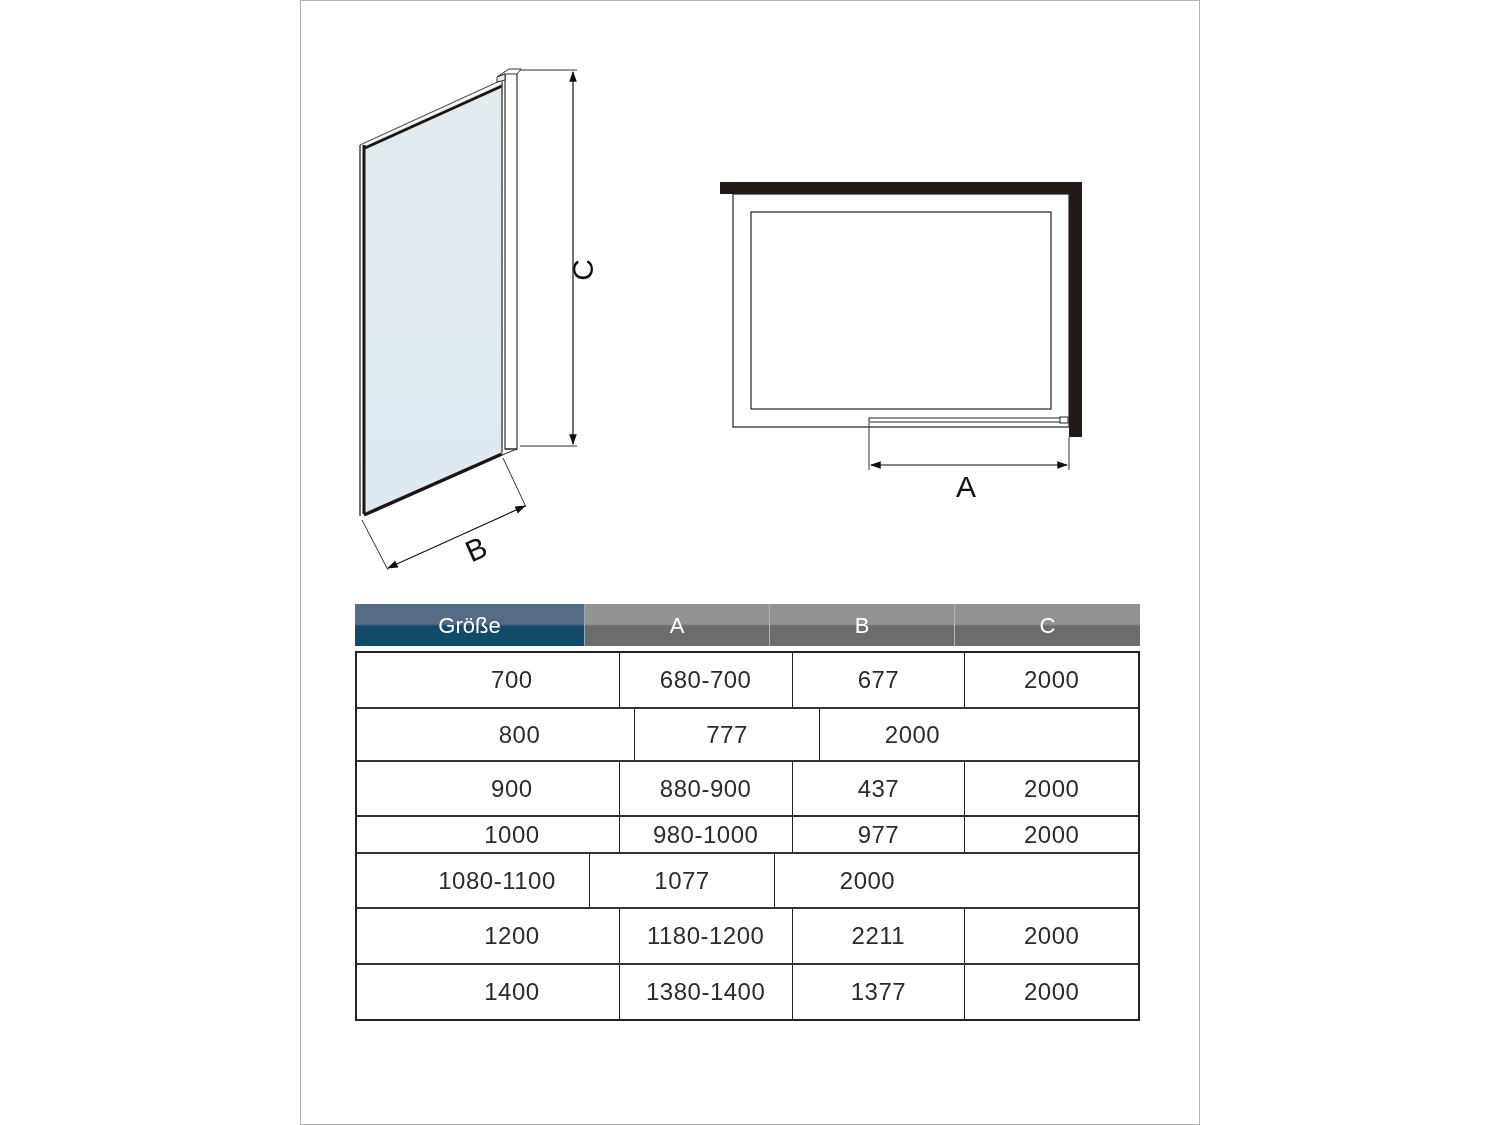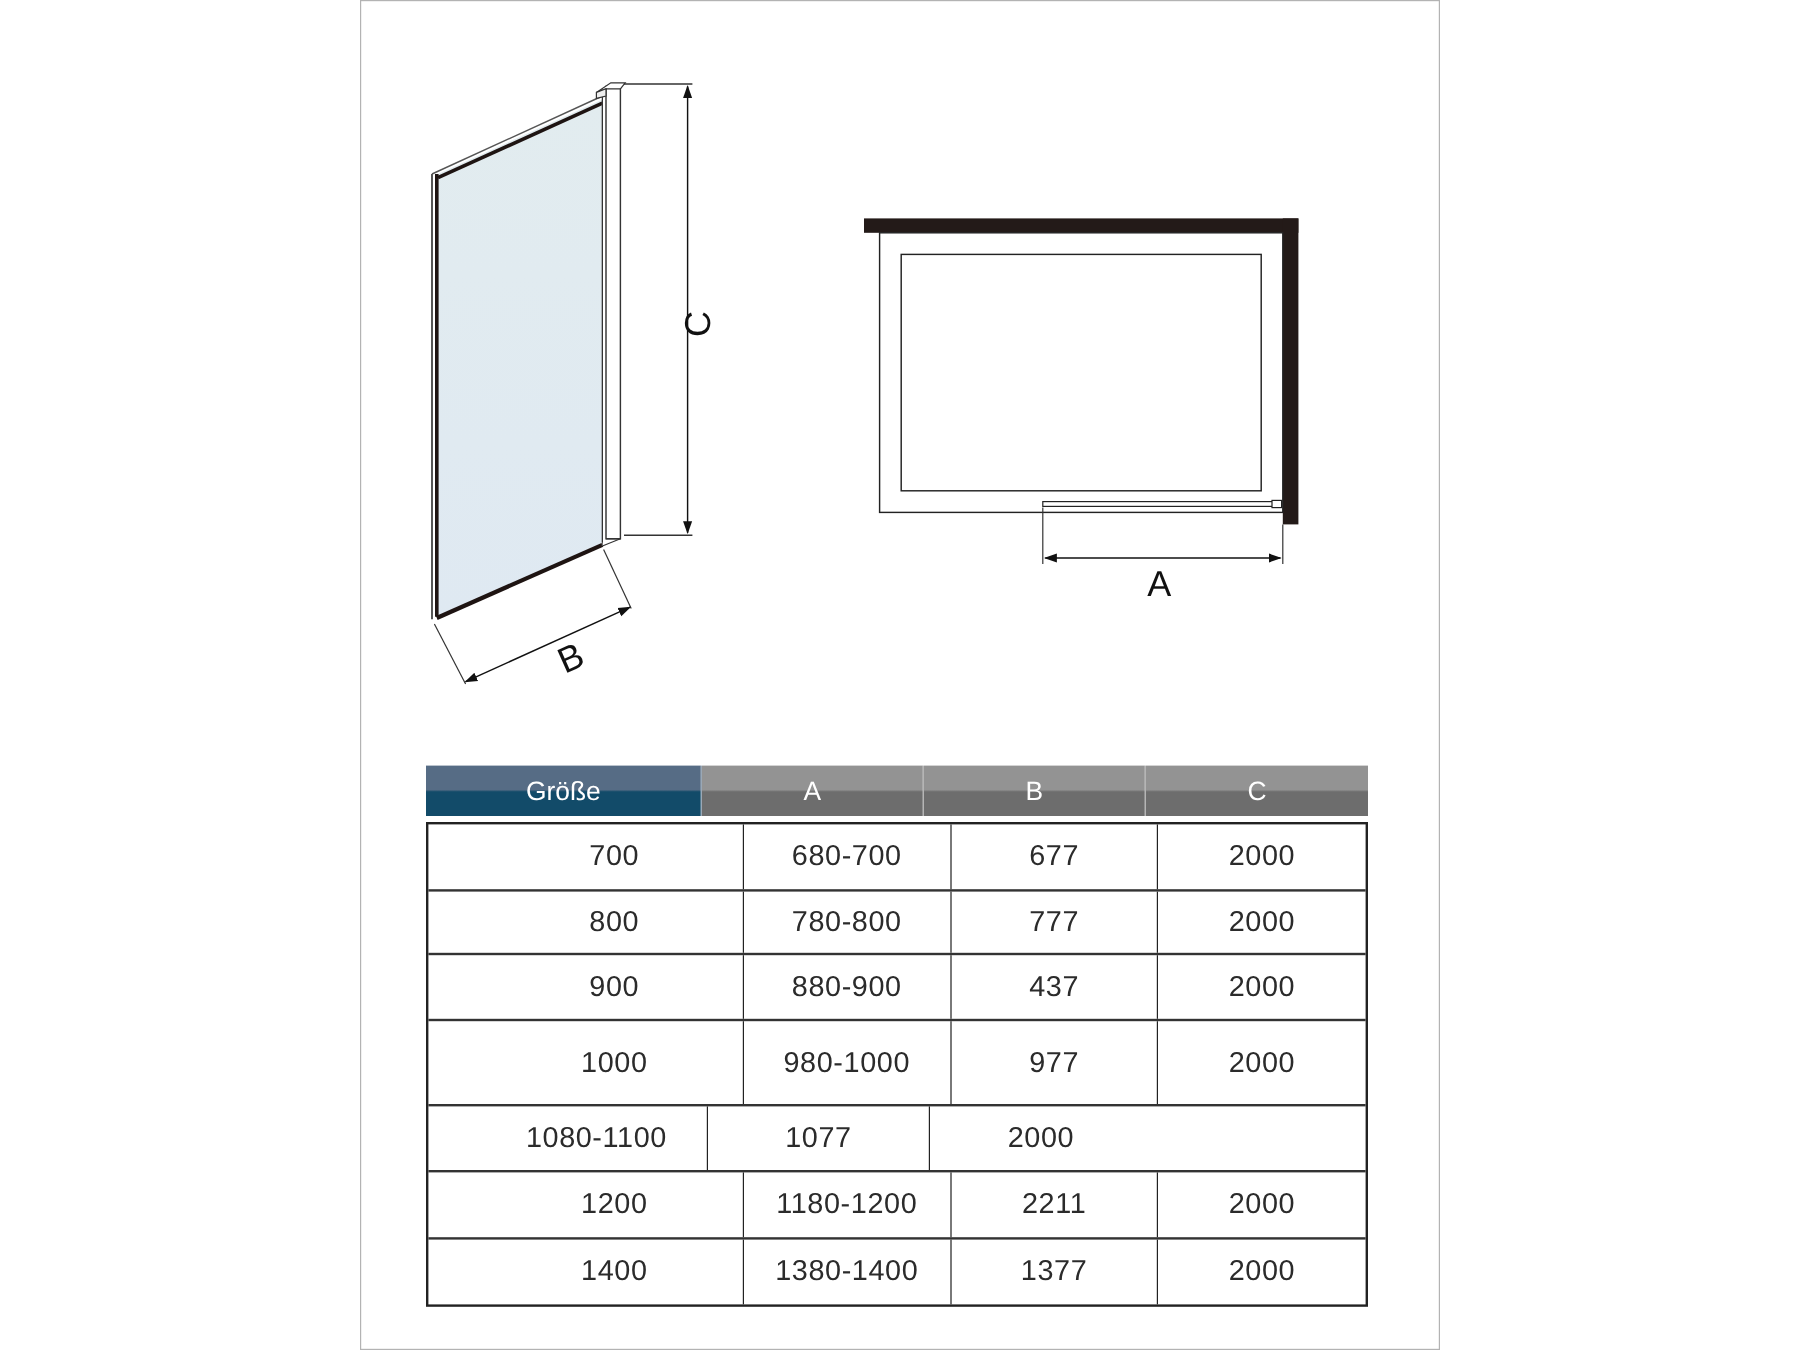--- a/index.html
+++ b/index.html
@@ -36,7 +36,7 @@
     .spec-table {
       position: absolute;
       left: 355px;
-      top: 638px;
+      top: 604px;
       width: 785px;
     }
     .hdr {

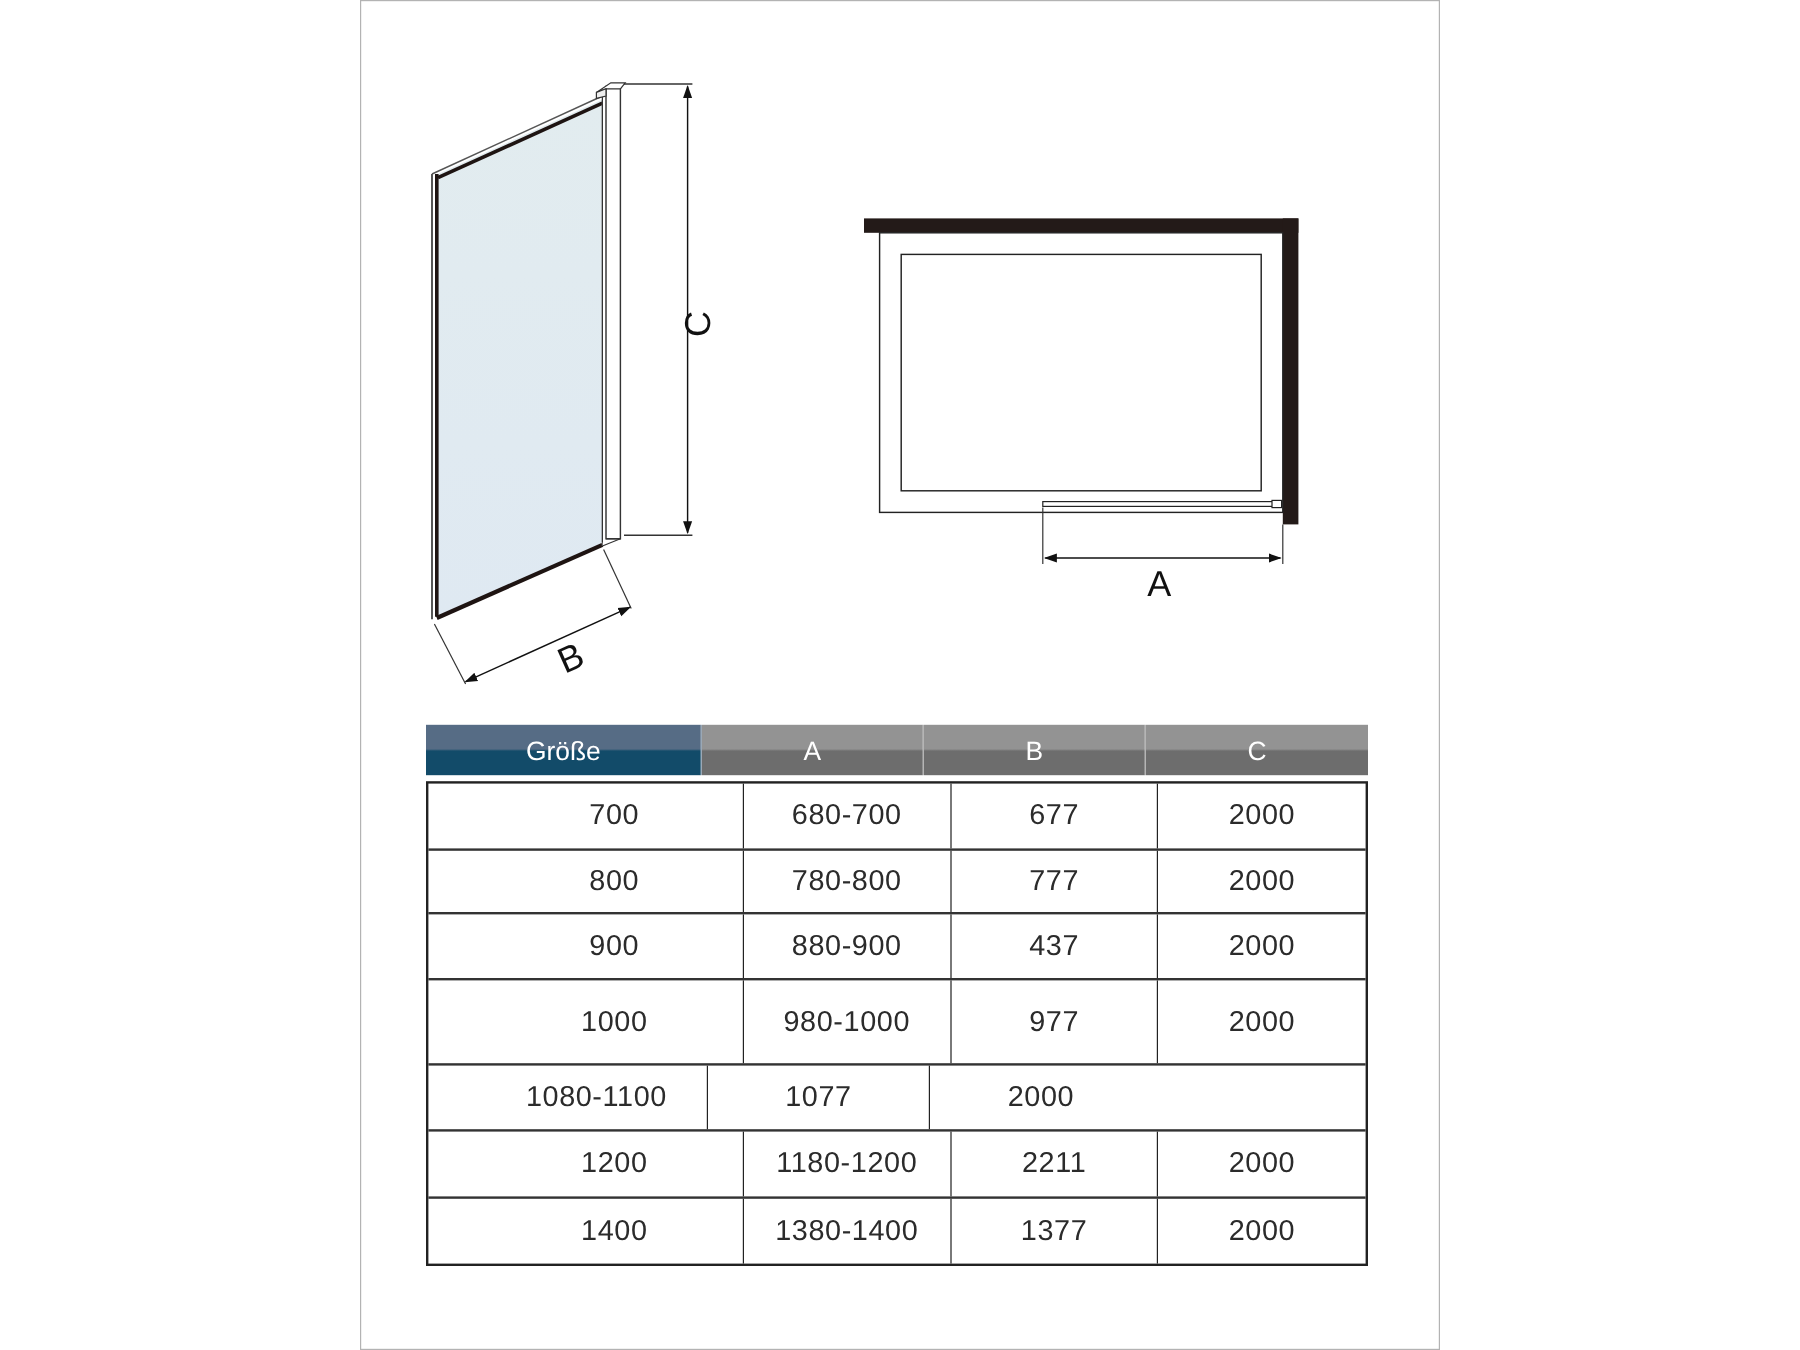--- a/index.html
+++ b/index.html
@@ -184,7 +184,6 @@
     </div>
     <div class="row" style="height:53px">
       <div class="cell c0">800</div>
-      <div class="cell c1">780-800</div>
       <div class="cell c2">777</div>
       <div class="cell c3">2000</div>
     </div>

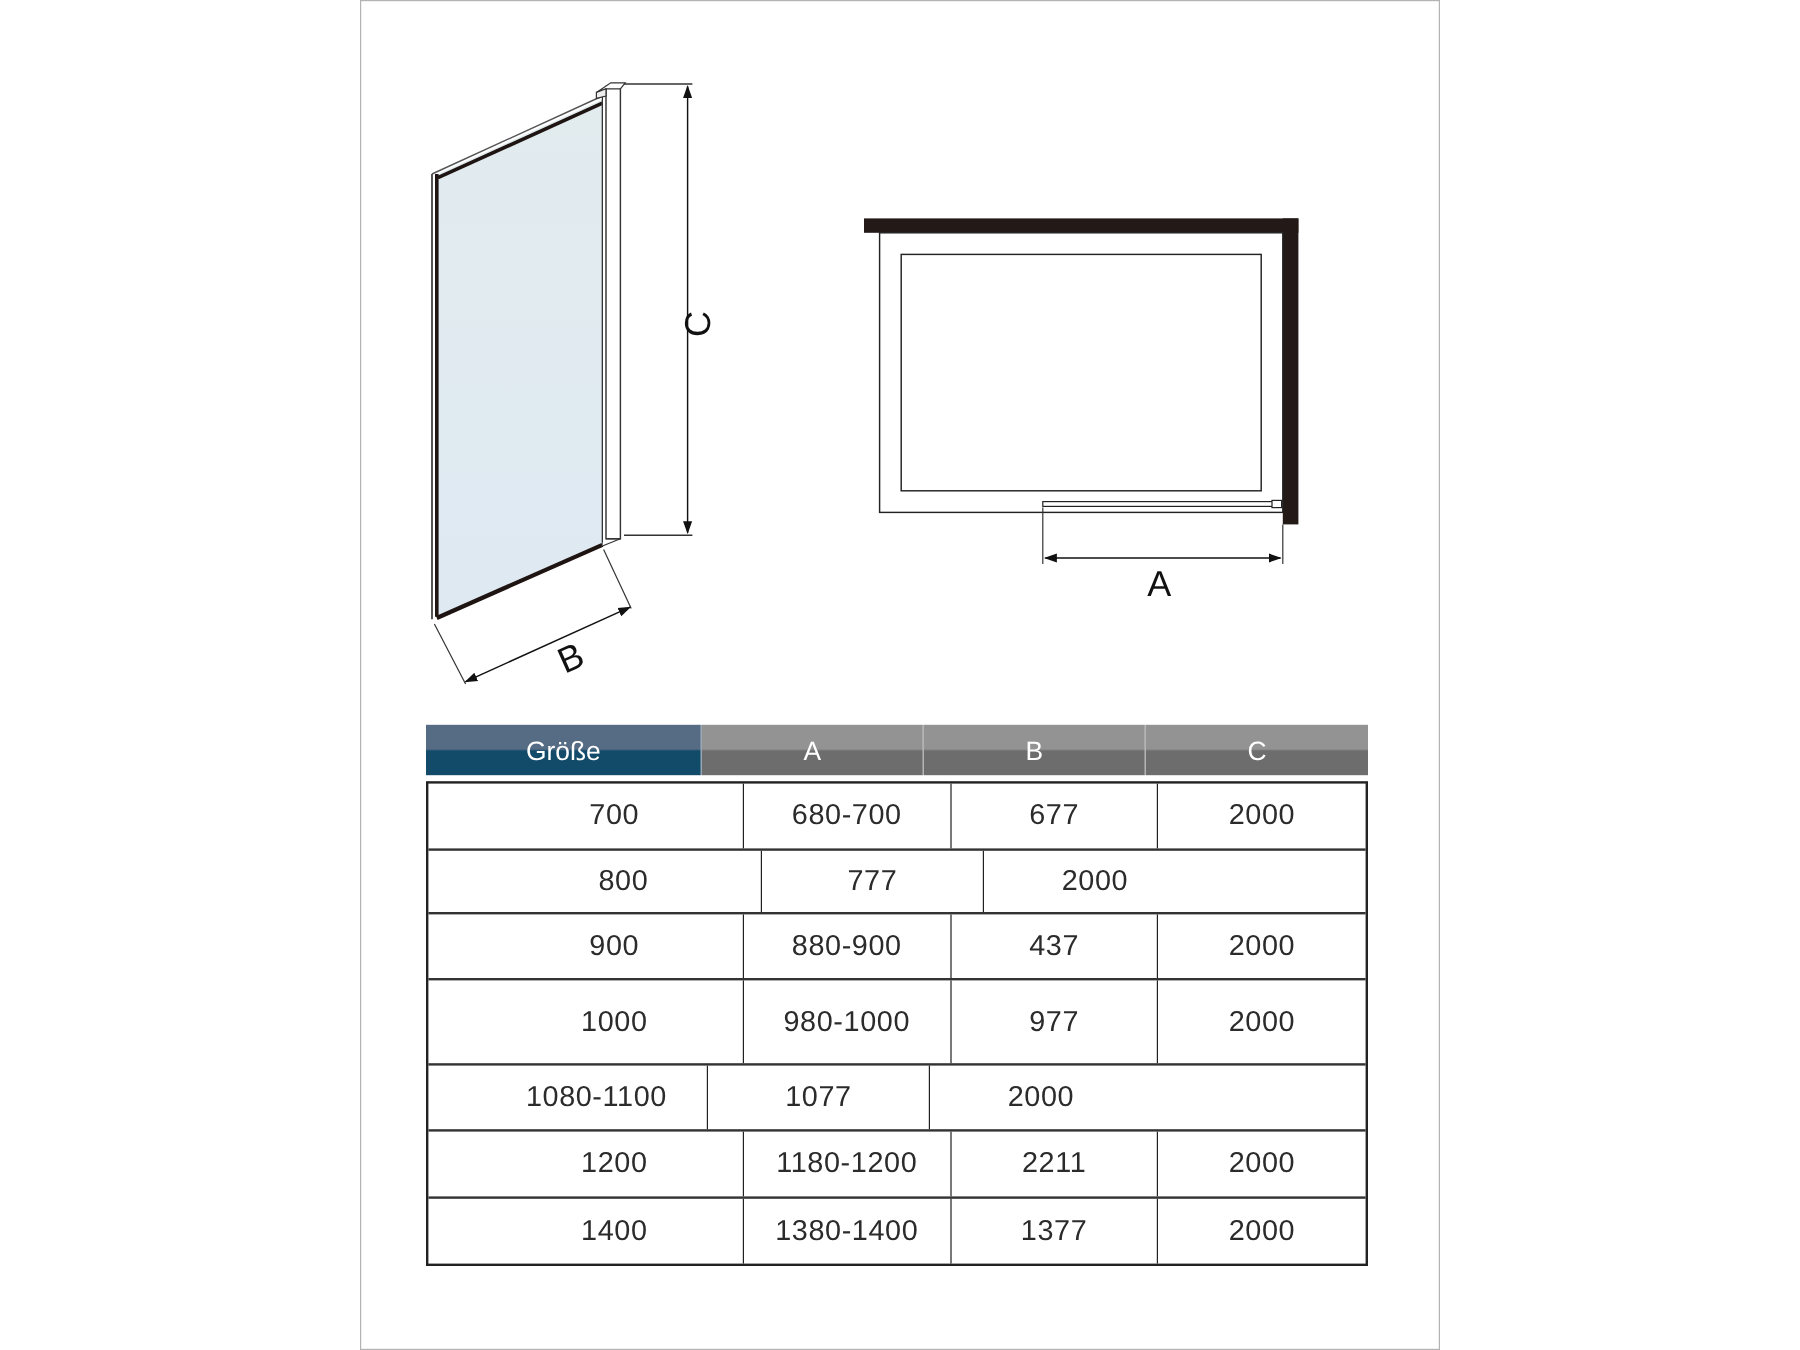--- a/index.html
+++ b/index.html
@@ -193,7 +193,7 @@
       <div class="cell c2">437</div>
       <div class="cell c3">2000</div>
     </div>
-    <div class="row" style="height:71px">
+    <div class="row" style="height:37px">
       <div class="cell c0">1000</div>
       <div class="cell c1">980-1000</div>
       <div class="cell c2">977</div>

